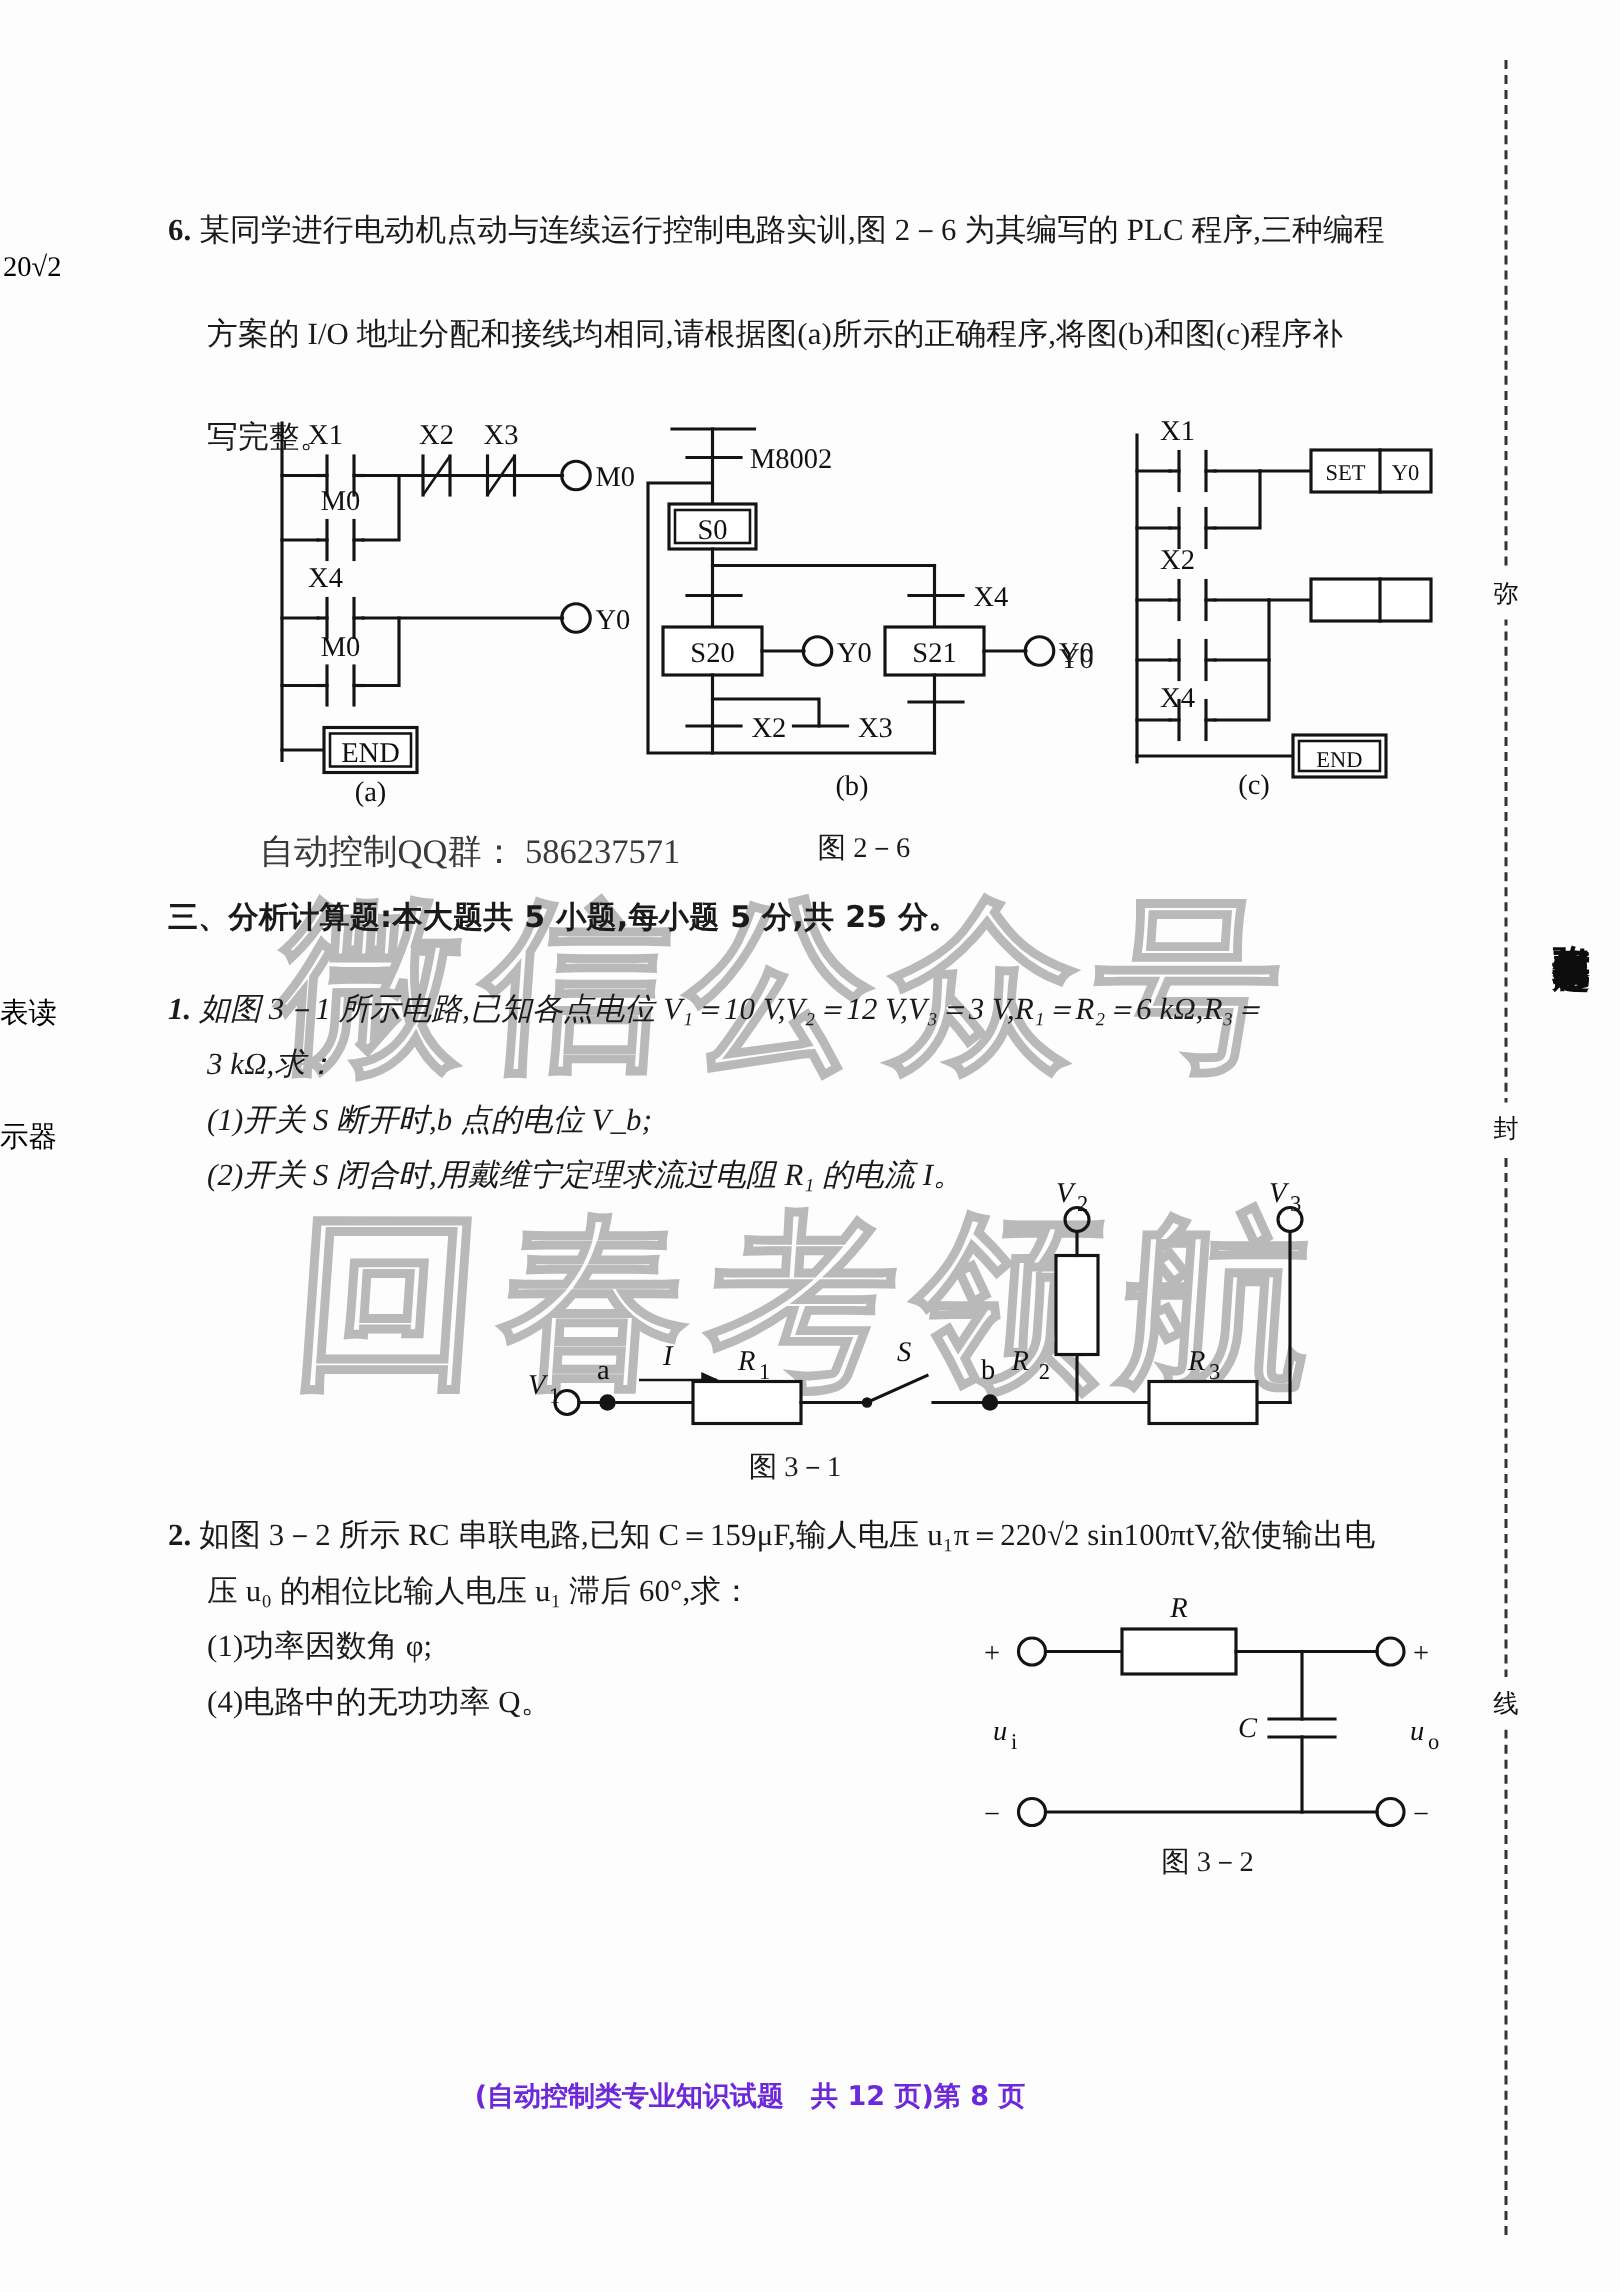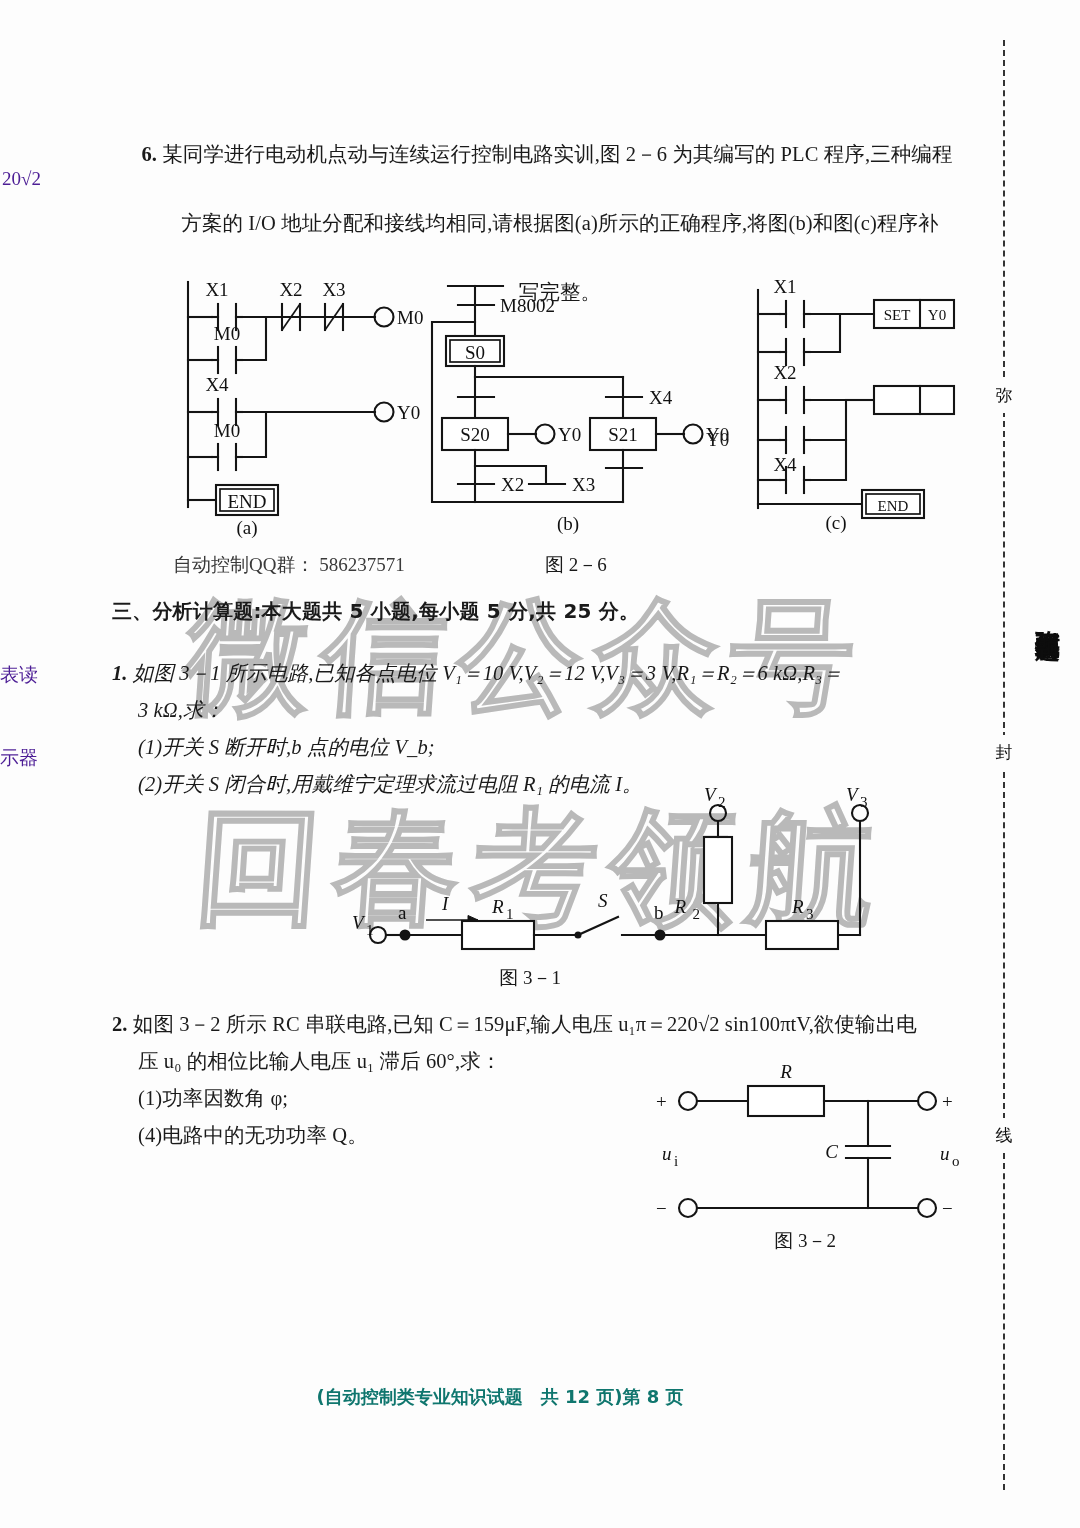--- a/index.html
+++ b/index.html
@@ -93,7 +93,6 @@
     left: 112px;
     top: 136px;
     width: 870px;
-    text-align: center;
   }
   .q-block { position: relative; }
   .q-line {

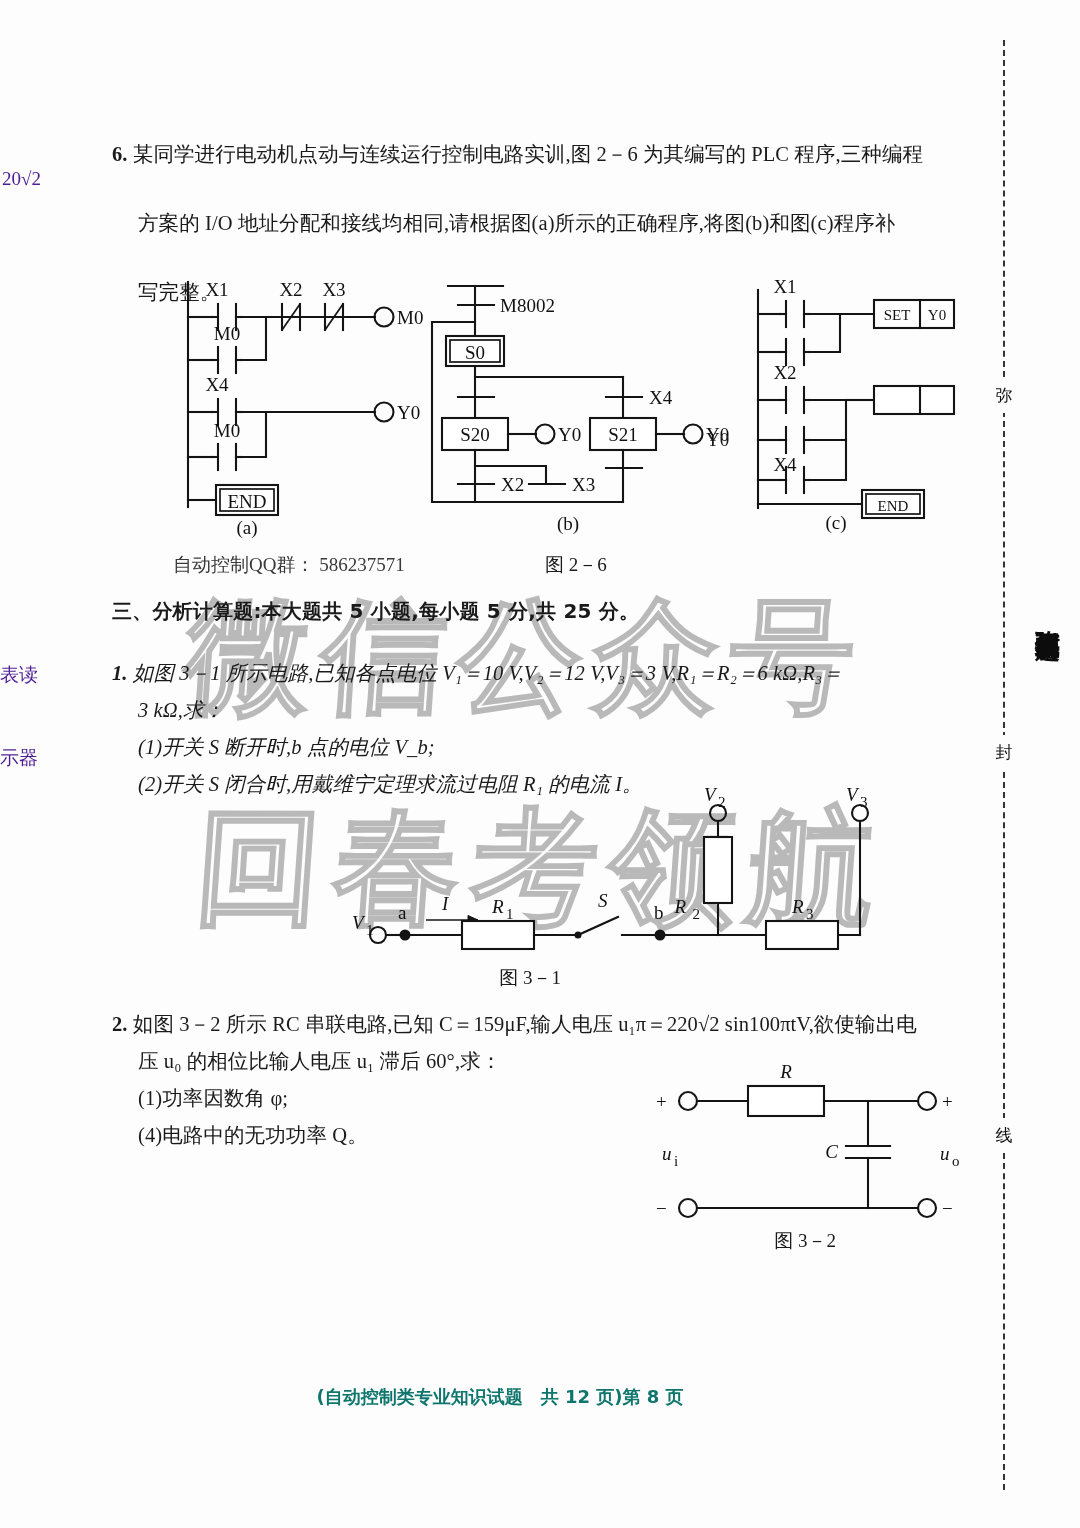--- a/index.html
+++ b/index.html
@@ -23,7 +23,7 @@
   
   .bleed {
     position: absolute;
-    color: #4c1d95;
+    color: #000000;
     font-size: 19px;
     white-space: nowrap;
     font-family: "Liberation Serif", serif;

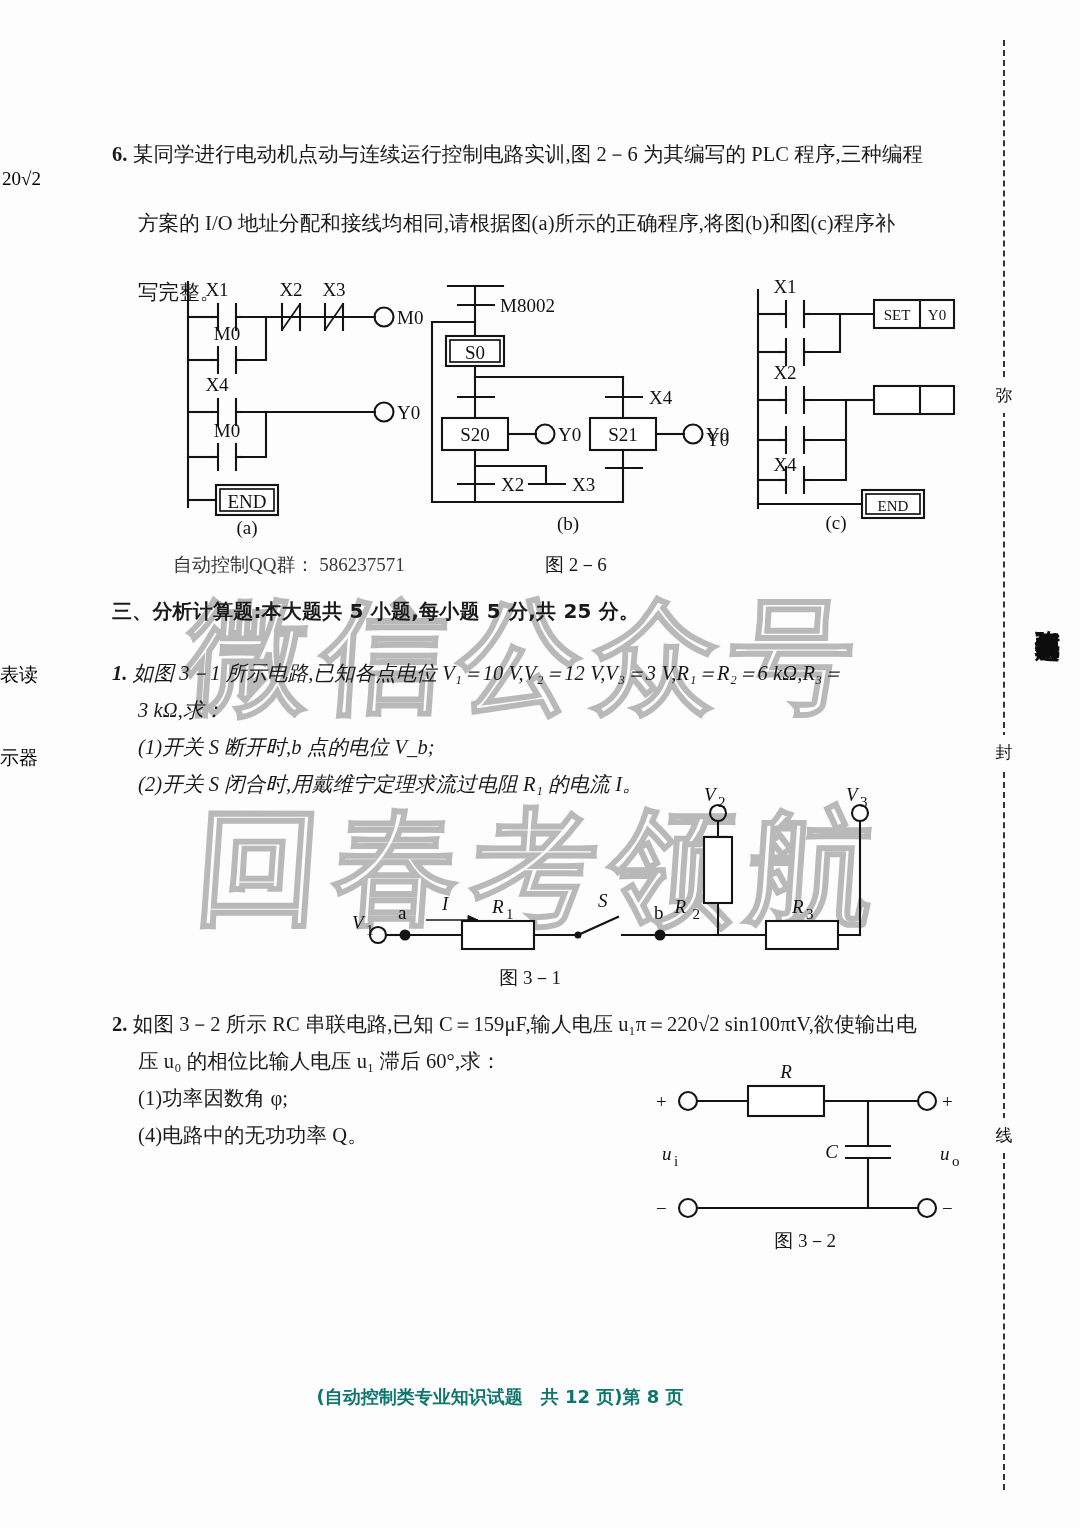--- a/index.html
+++ b/index.html
@@ -117,7 +117,7 @@
 
   
   .qq-note {
-    font-size: 19px;
+    font-size: 23px;
     color: #3a3a3a;
     font-family: "Liberation Serif", serif;
   }

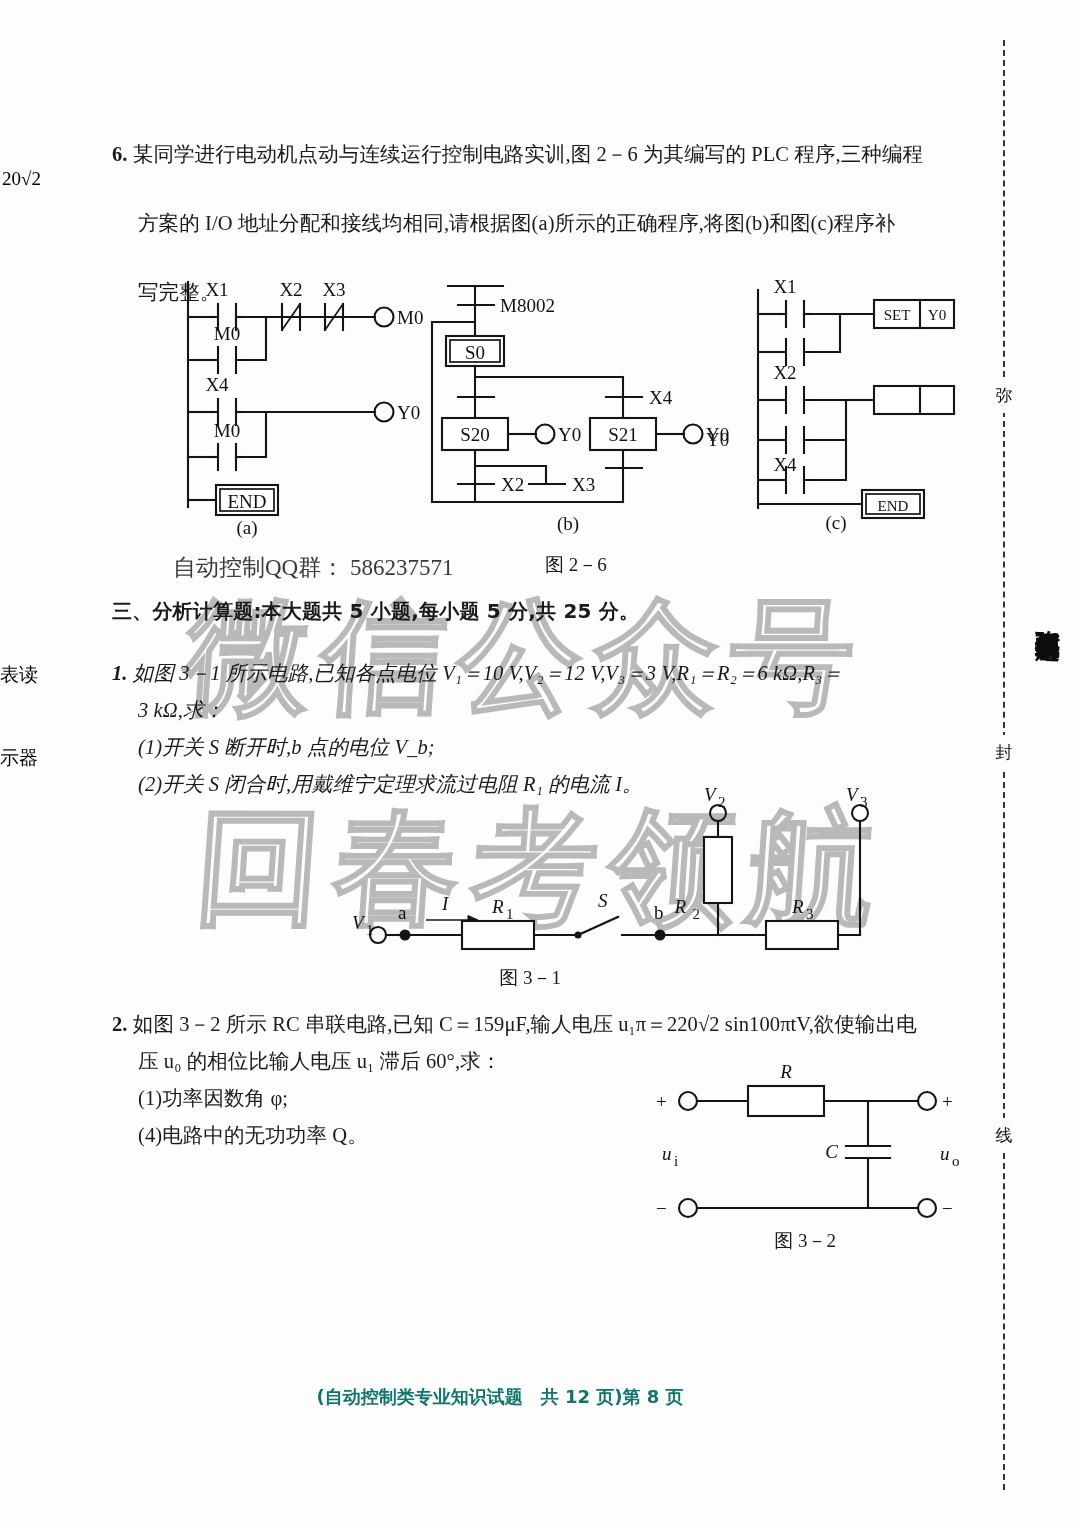--- a/index.html
+++ b/index.html
@@ -139,7 +139,7 @@
     font-family: "DejaVu Sans", sans-serif;
     font-weight: 700;
     font-size: 18px;
-    color: #0f766e;
+    color: #6d28d9;
   }
 
   

